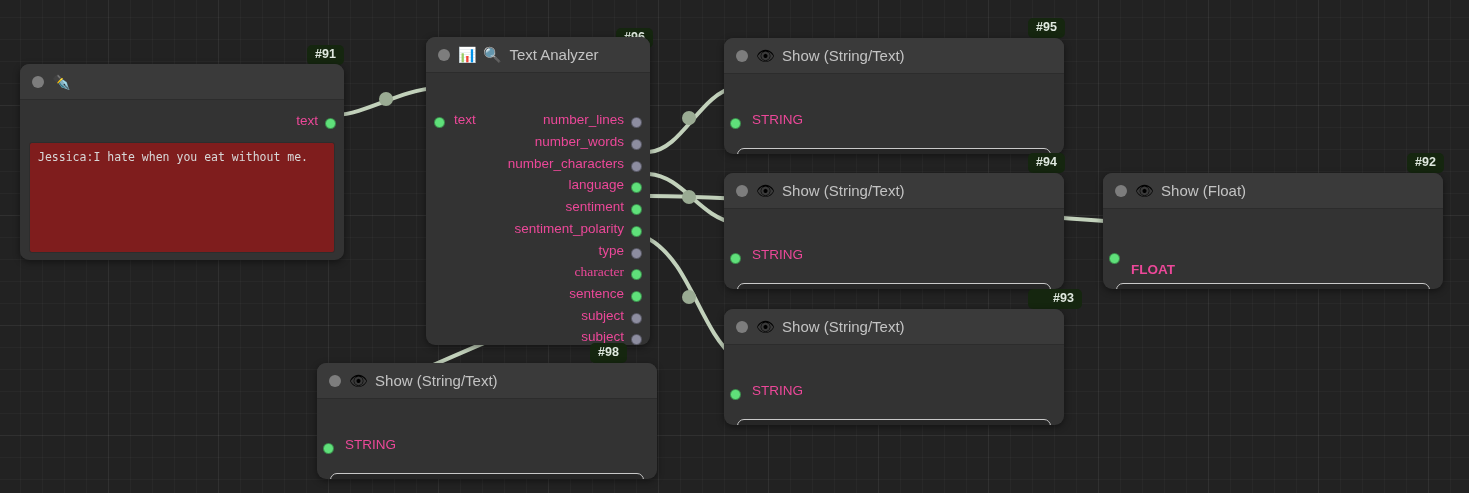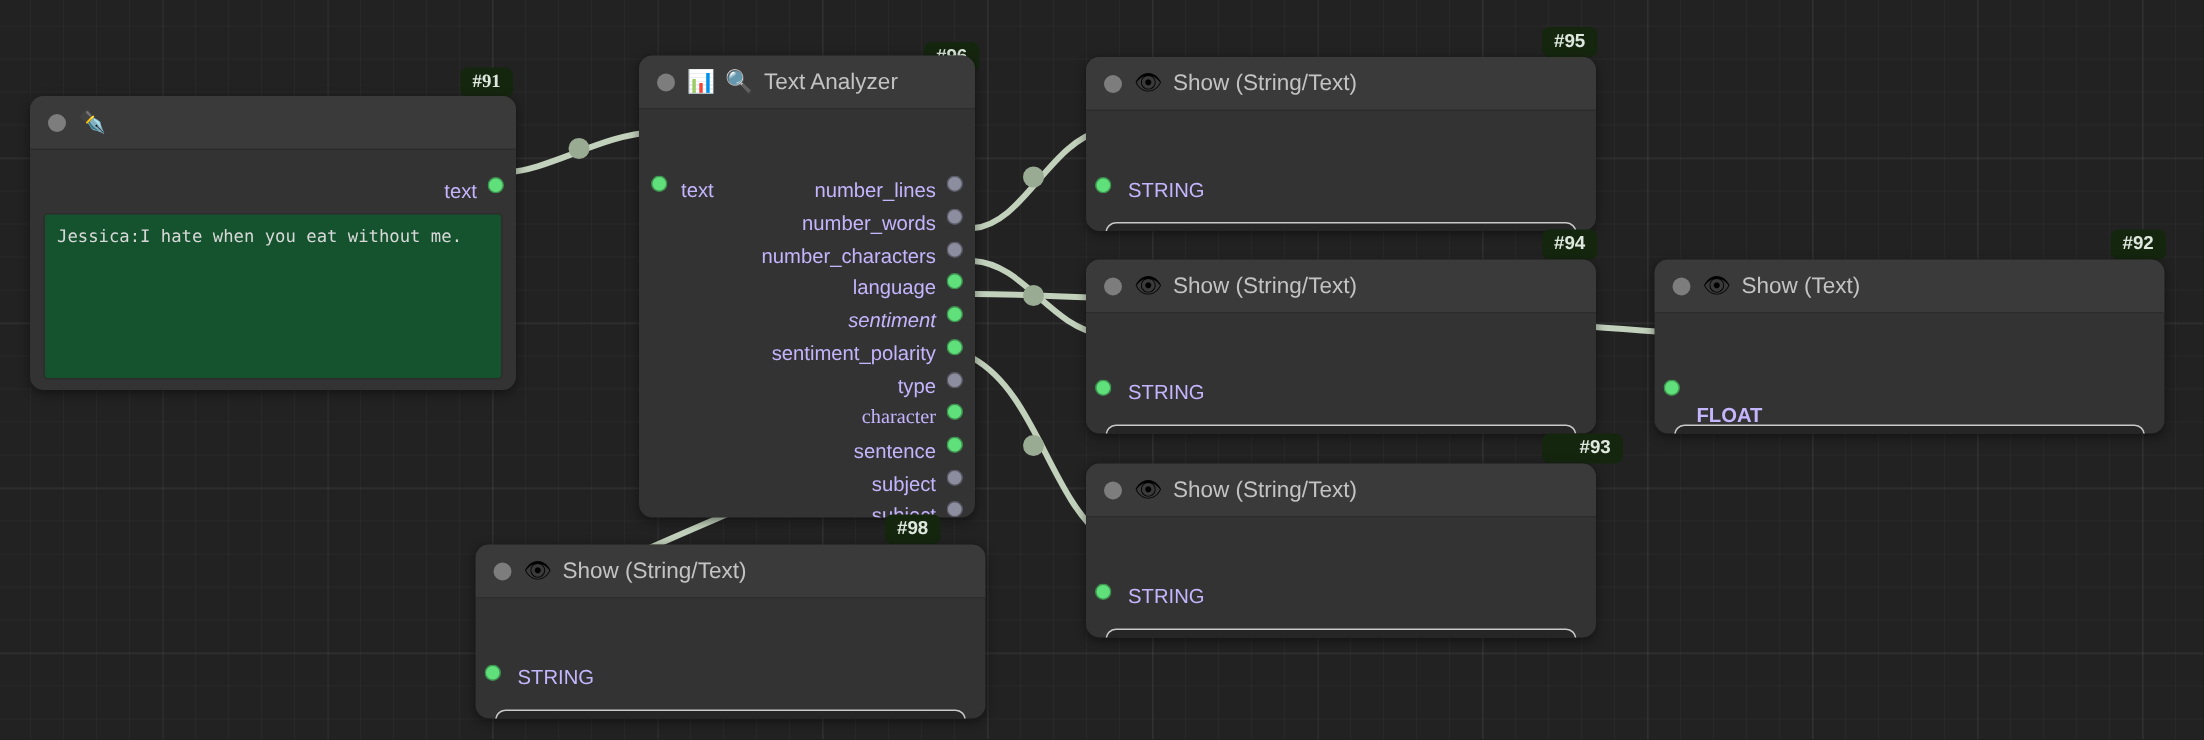--- a/index.html
+++ b/index.html
@@ -153,7 +153,7 @@
     </g>
   </svg>
 
-  <div class="badge" style="left:307px; top:45px;font-family:Liberation Serif, serif;">#91</div>
+  <div class="badge" style="left:307px; top:45px;">#91</div>
   <div class="node" style="left:20px; top:64px; width:324px; height:196px;">
     <div class="node-header">
       <span class="collapse-dot"></span>

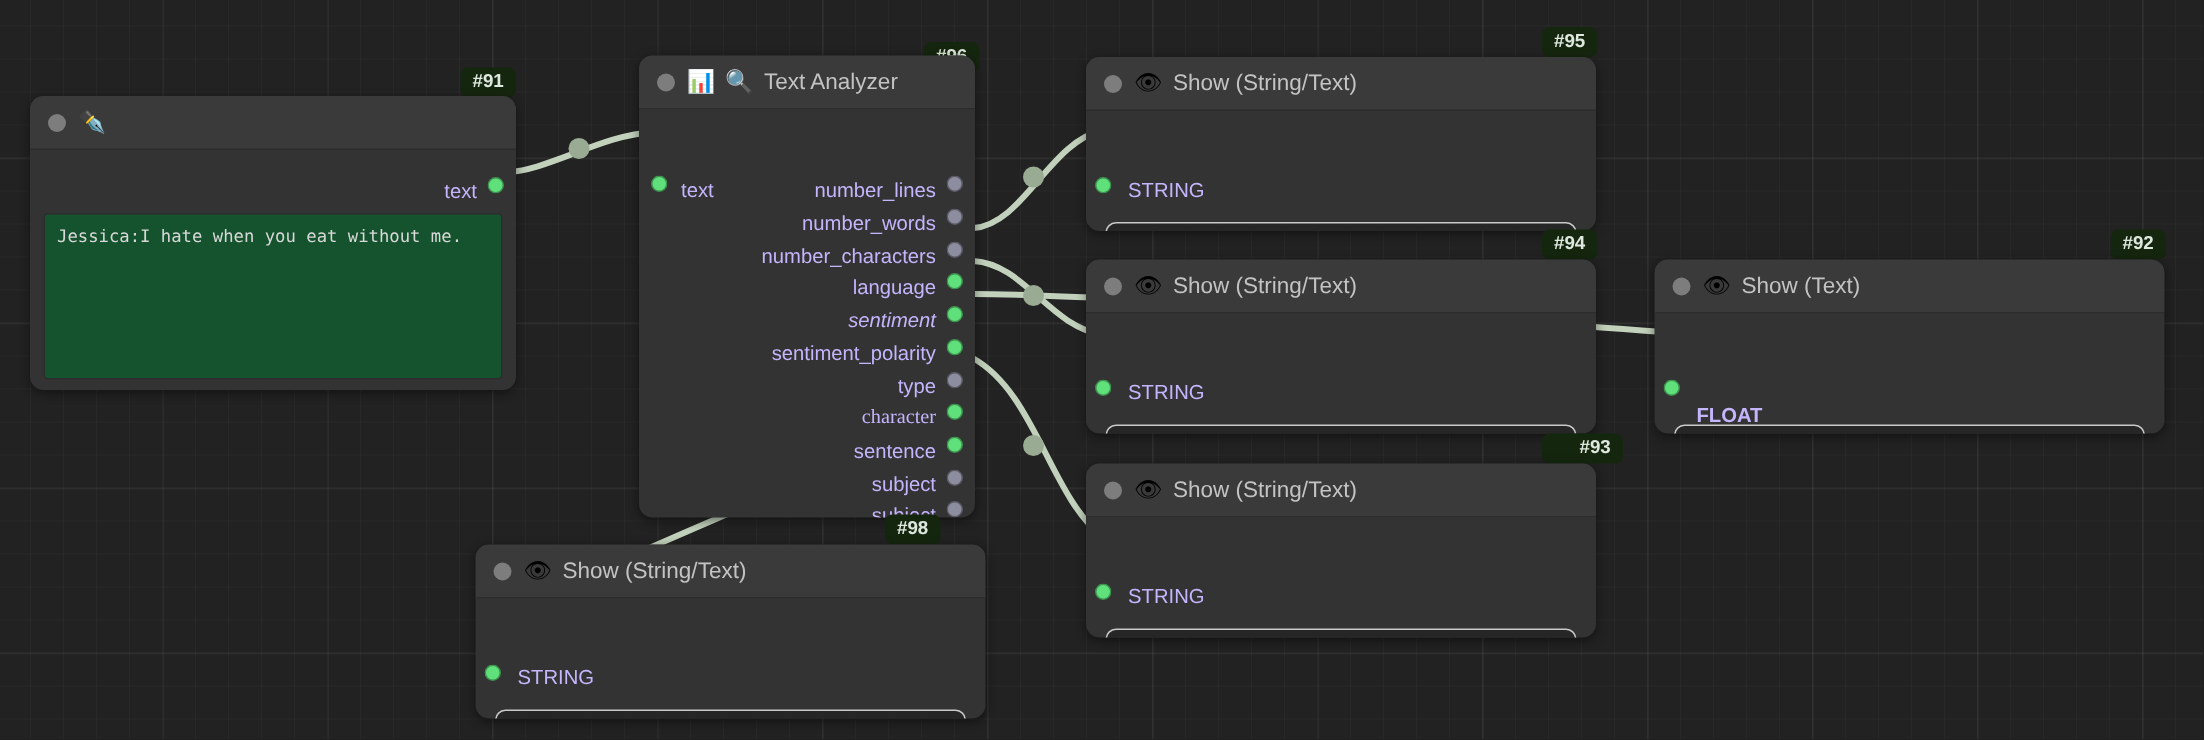--- a/index.html
+++ b/index.html
@@ -89,9 +89,9 @@
     position: absolute;
     height: 22px;
     display: flex;
-    align-items: flex-end;
+    align-items: flex-start;
     font-size: 13.5px;
-    color: #c4b5fd;
+    color: #ec4899;
     white-space: nowrap;
   }
   .port-row.out { right: 26px; justify-content: flex-end; }

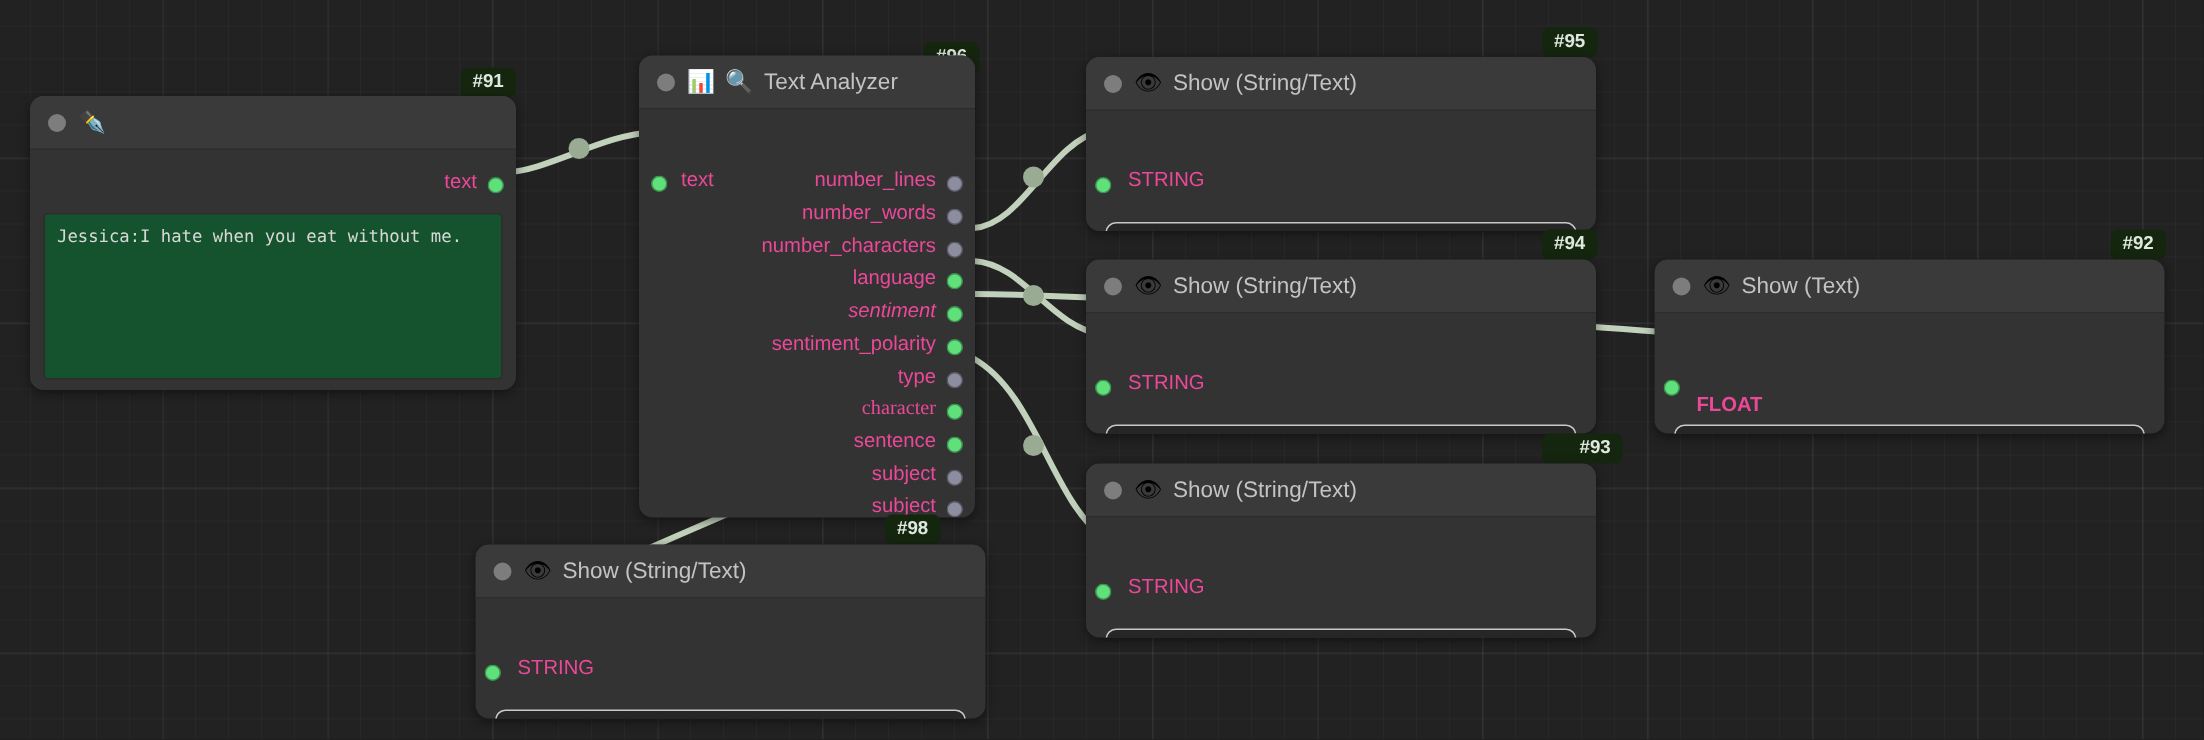--- a/index.html
+++ b/index.html
@@ -114,7 +114,7 @@
   .textarea-box {
     position: absolute;
     box-sizing: border-box;
-    background: #14532d;
+    background: #7f1d1d;
     border: 1px solid #2d2d2d;
     border-radius: 3px;
     padding: 7px 8px;

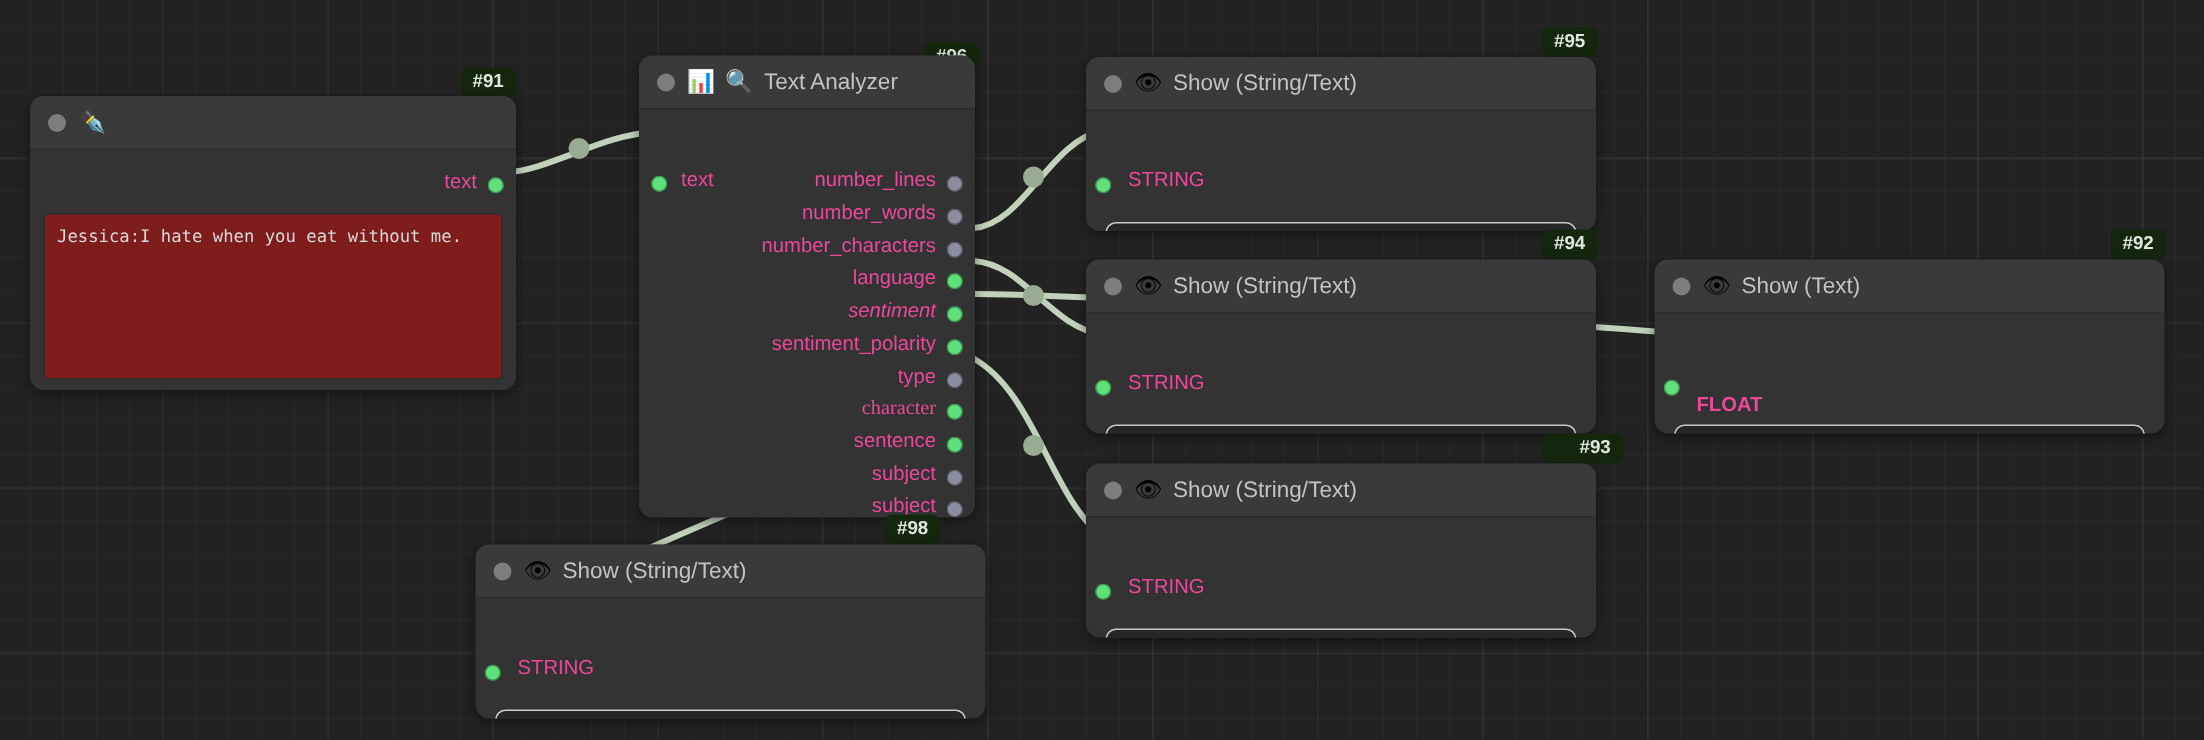--- a/index.html
+++ b/index.html
@@ -294,7 +294,7 @@
     <div class="node-header">
       <span class="collapse-dot"></span>
       <span class="node-icon">👁</span>
-      <span class="node-title">Show (Text)</span>
+      <span class="node-title">Show (Float)</span>
     </div>
     <div class="node-body">
       <div class="port-row in" style="top:53px;font-weight:bold;">

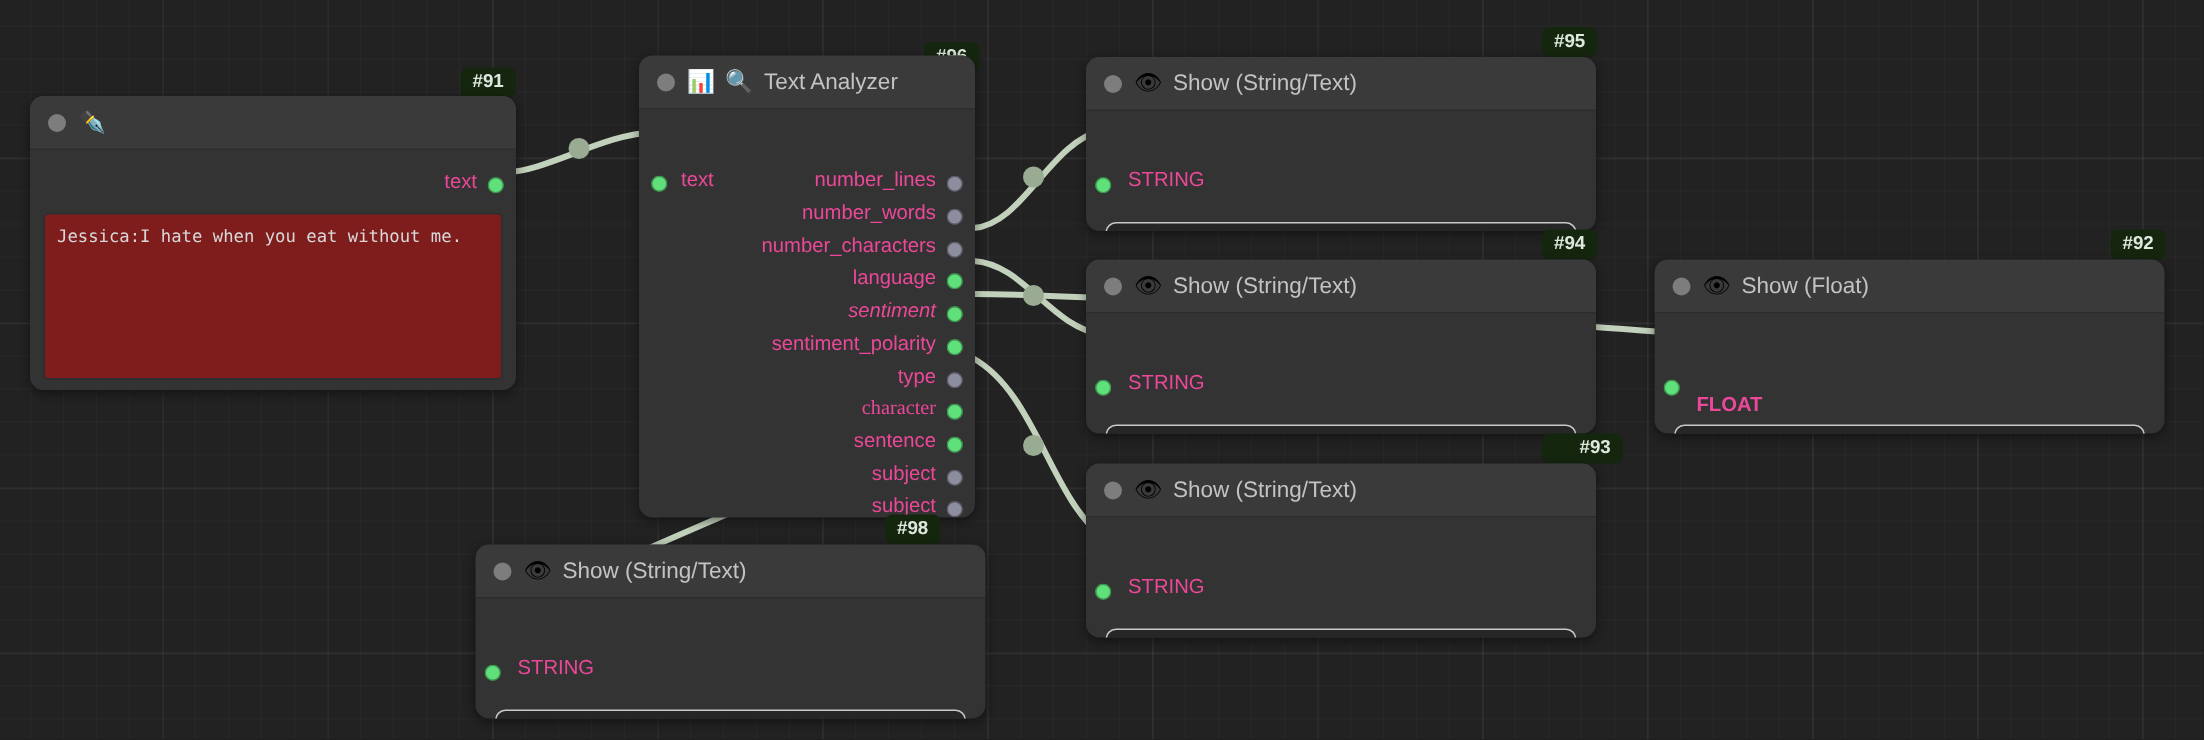--- a/index.html
+++ b/index.html
@@ -203,7 +203,7 @@
       </div>
       <span class="port-dot on" style="right:8px; top:109px;"></span>
 
-      <div class="port-row out" style="top:126px;font-style:italic;">
+      <div class="port-row out" style="top:126px;">
         <span>sentiment</span>
       </div>
       <span class="port-dot on" style="right:8px; top:131px;"></span>

